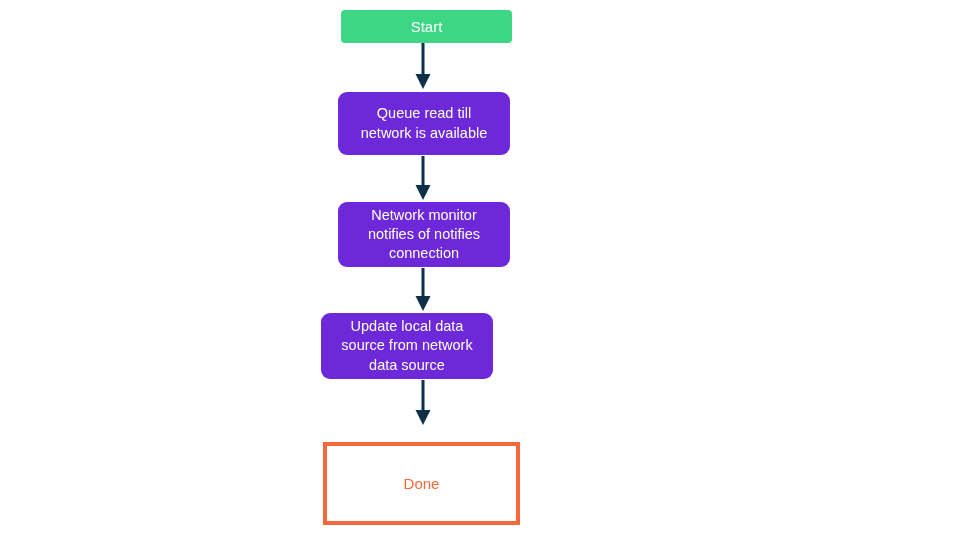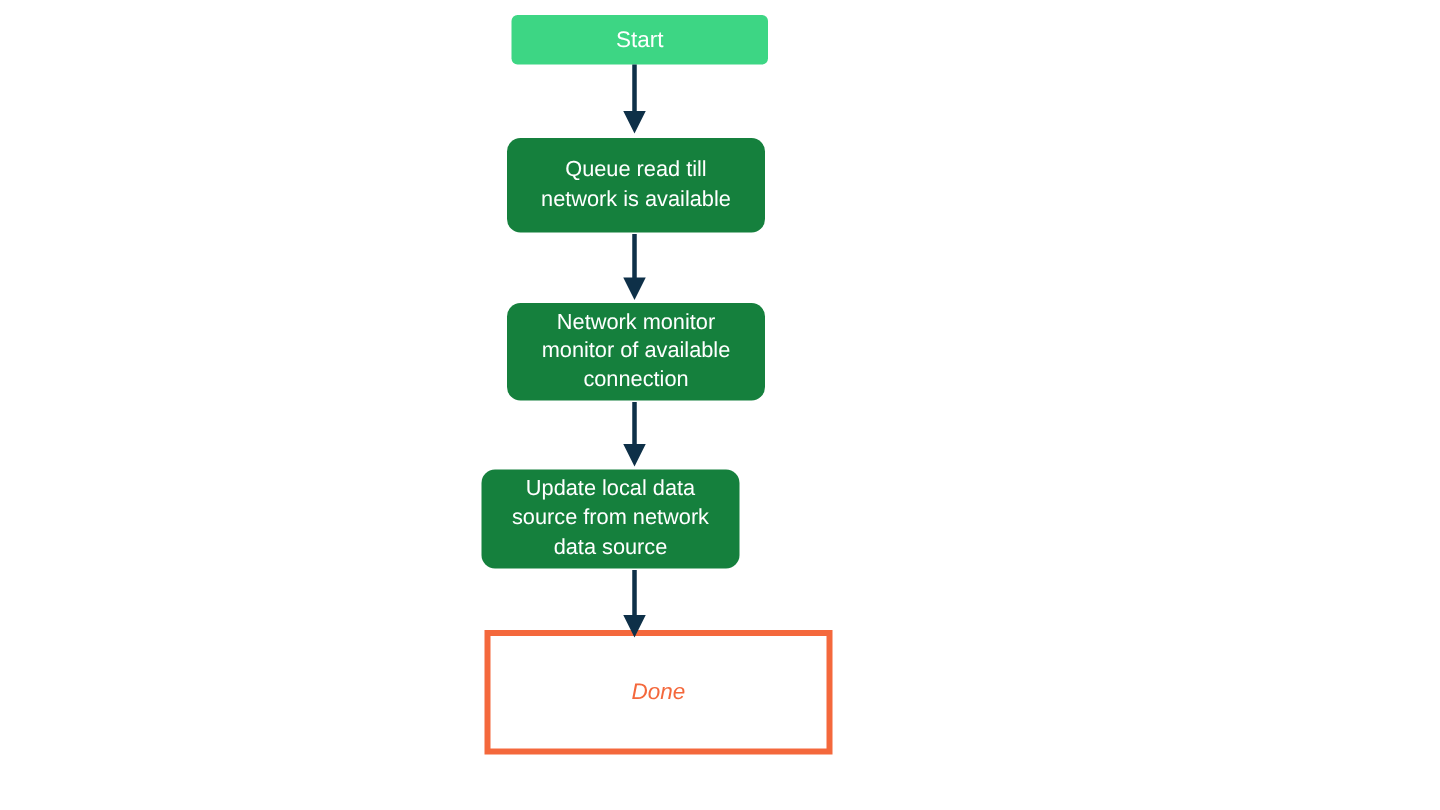--- a/index.html
+++ b/index.html
@@ -44,7 +44,7 @@
 
   
   .node--process {
-    background: #15803d;
+    background: #6d28d9;
     color: #ffffff;
     border-radius: 9px;
     font-size: 14.5px;

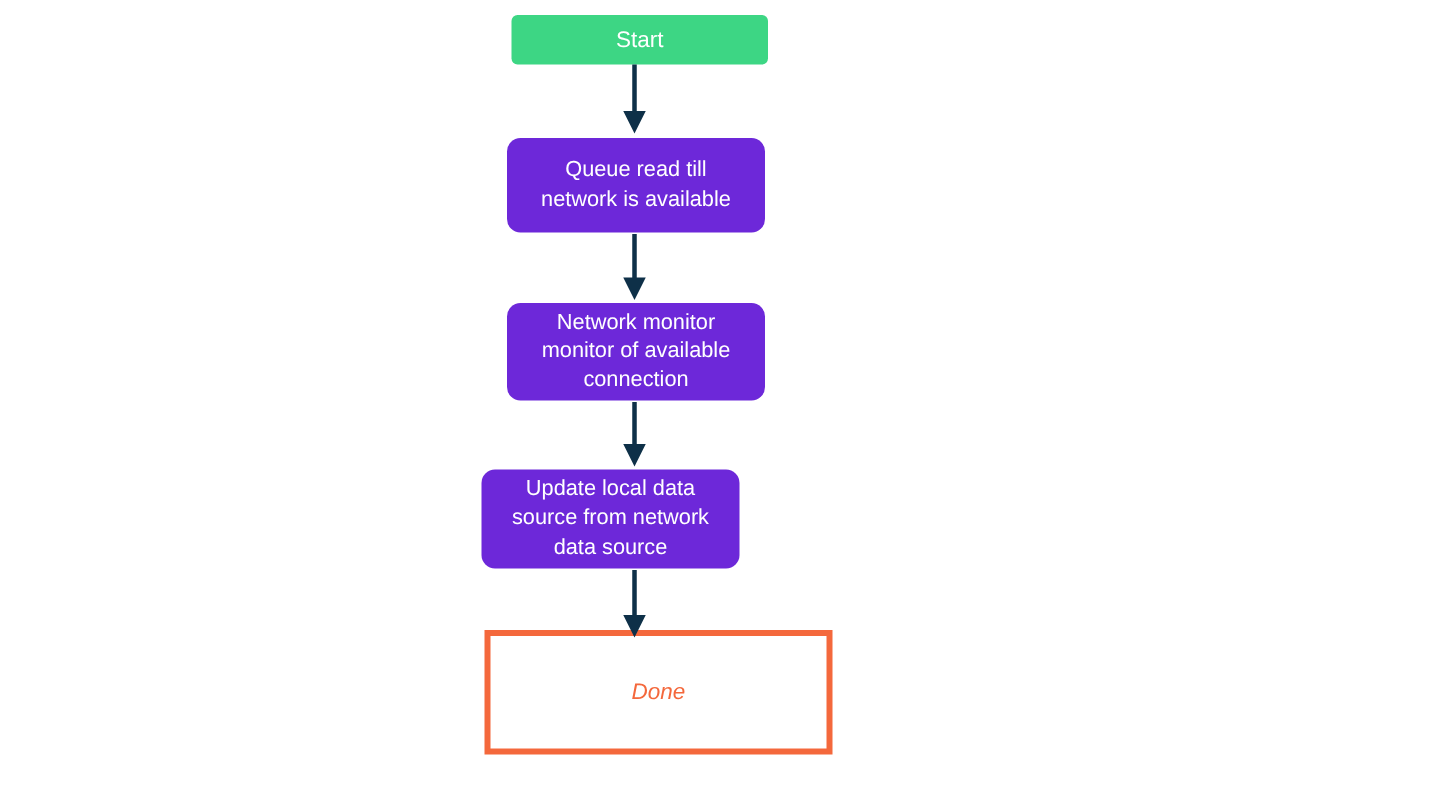--- a/index.html
+++ b/index.html
@@ -82,7 +82,7 @@
 
   <div class="node node--process" style="left: 314px; top: 202px; width: 172px; height: 65px;">
     <span>Network monitor
-monitor of available
+notifies of notifies
 connection</span>
   </div>
 

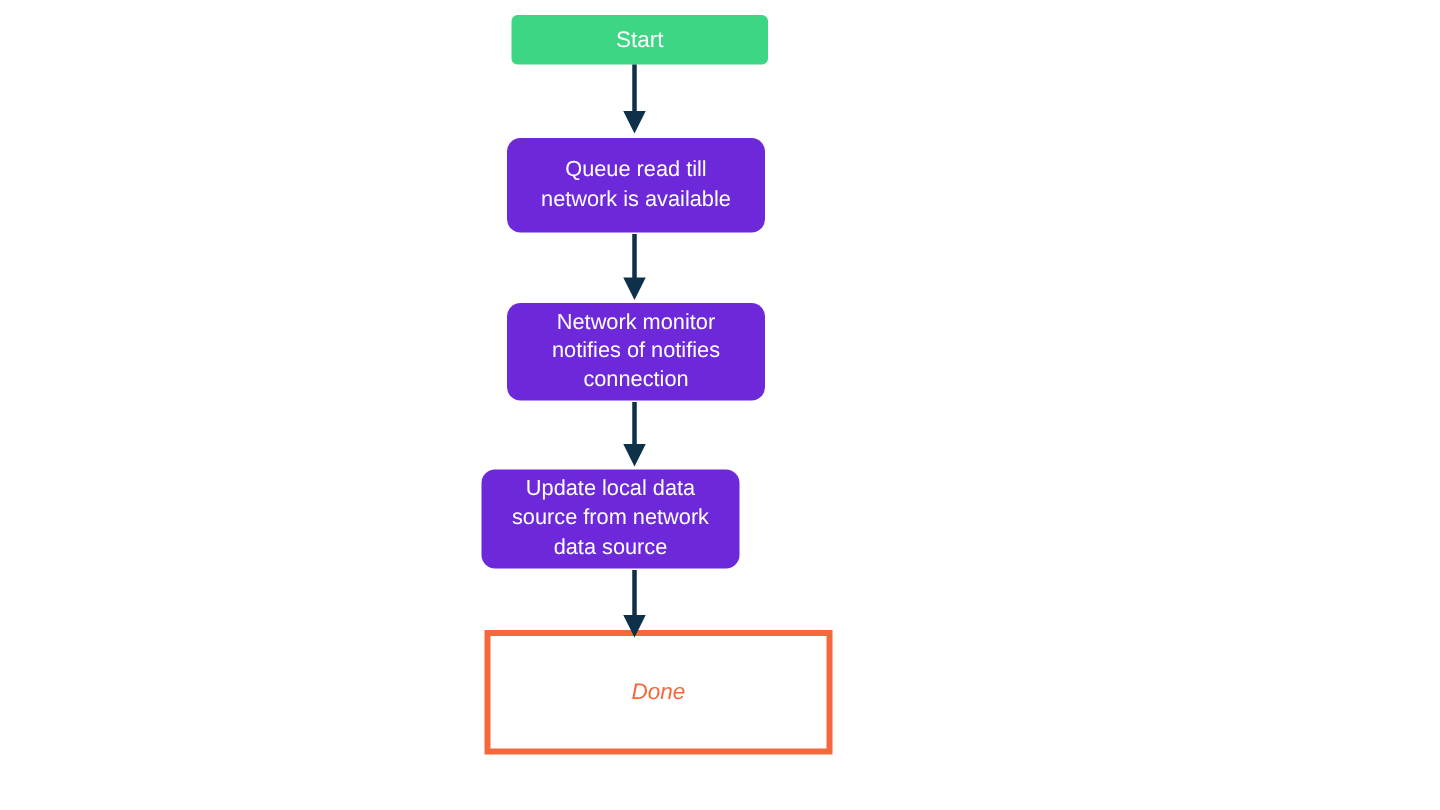--- a/index.html
+++ b/index.html
@@ -92,7 +92,7 @@
 data source</span>
   </div>
 
-  <div class="node node--done" style="left: 299px; top: 420px; width: 232px; height: 83px; font-style: italic;">
+  <div class="node node--done" style="left: 299px; top: 442px; width: 197px; height: 83px;">
     <span>Done</span>
   </div>
 

